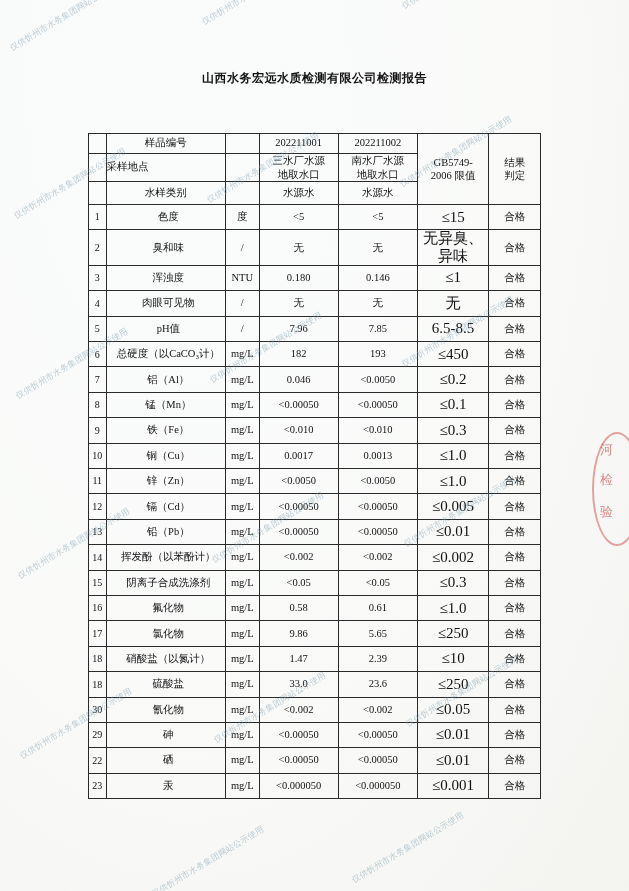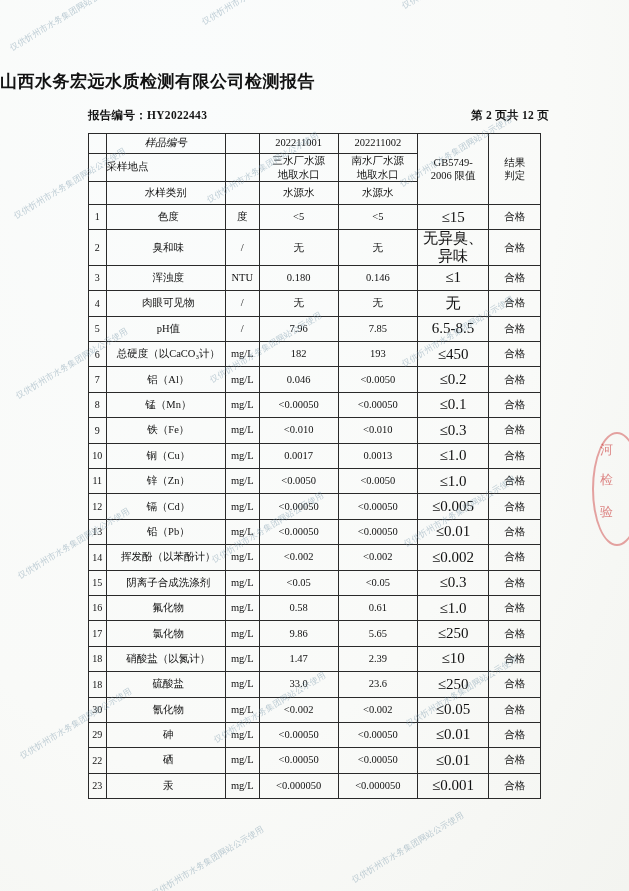--- a/index.html
+++ b/index.html
@@ -36,7 +36,8 @@
     position: absolute;
     top: 70px;
     left: 0; right: 0;
-    font-size: 17px;
+    text-align: center;
+    font-size: 12px;
     font-weight: bold;
     letter-spacing: 0.5px;
     color: #121212;

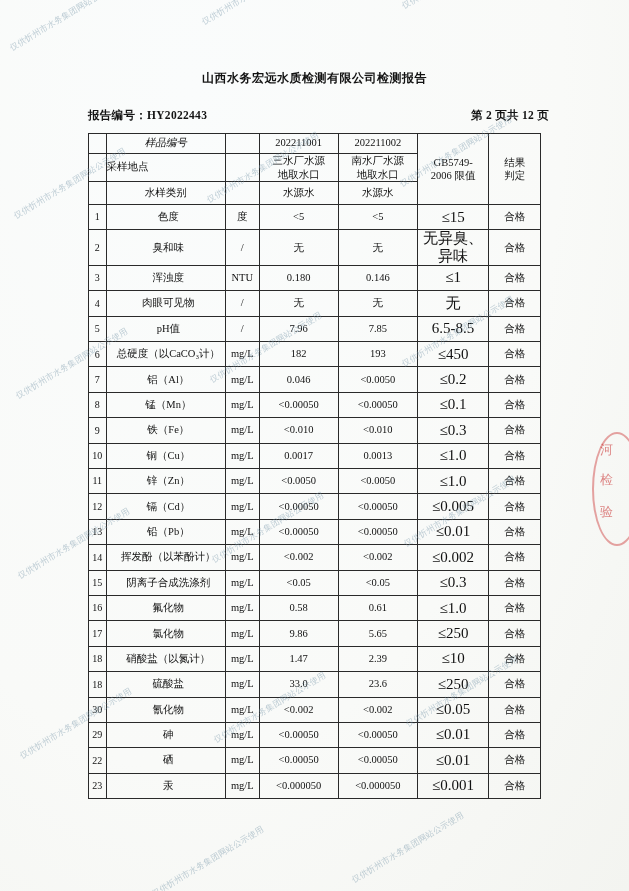--- a/index.html
+++ b/index.html
@@ -125,10 +125,6 @@
 
     <div class="title">山西水务宏远水质检测有限公司检测报告</div>
 
-    <div class="meta-row">
-      <div class="meta-left">报告编号：HY2022443</div>
-      <div class="meta-right">第 2 页共 12 页</div>
-    </div>
 
     <table class="rep">
       <thead>

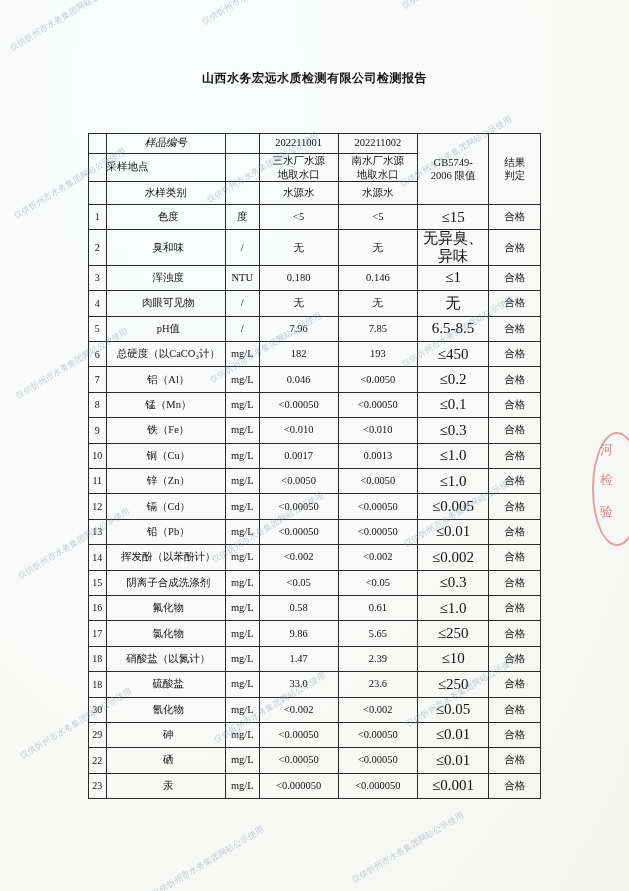--- a/index.html
+++ b/index.html
@@ -130,7 +130,7 @@
       <thead>
         <tr class="h1">
           <td class="c-idx"></td>
-          <td class="c-name" style="text-align:center;padding-left:0 !important;font-style:italic;">样品编号</td>
+          <td class="c-name" style="text-align:center;padding-left:0 !important;">样品编号</td>
           <td class="c-unit"></td>
           <td class="c-v1">202211001</td>
           <td class="c-v2">202211002</td>

